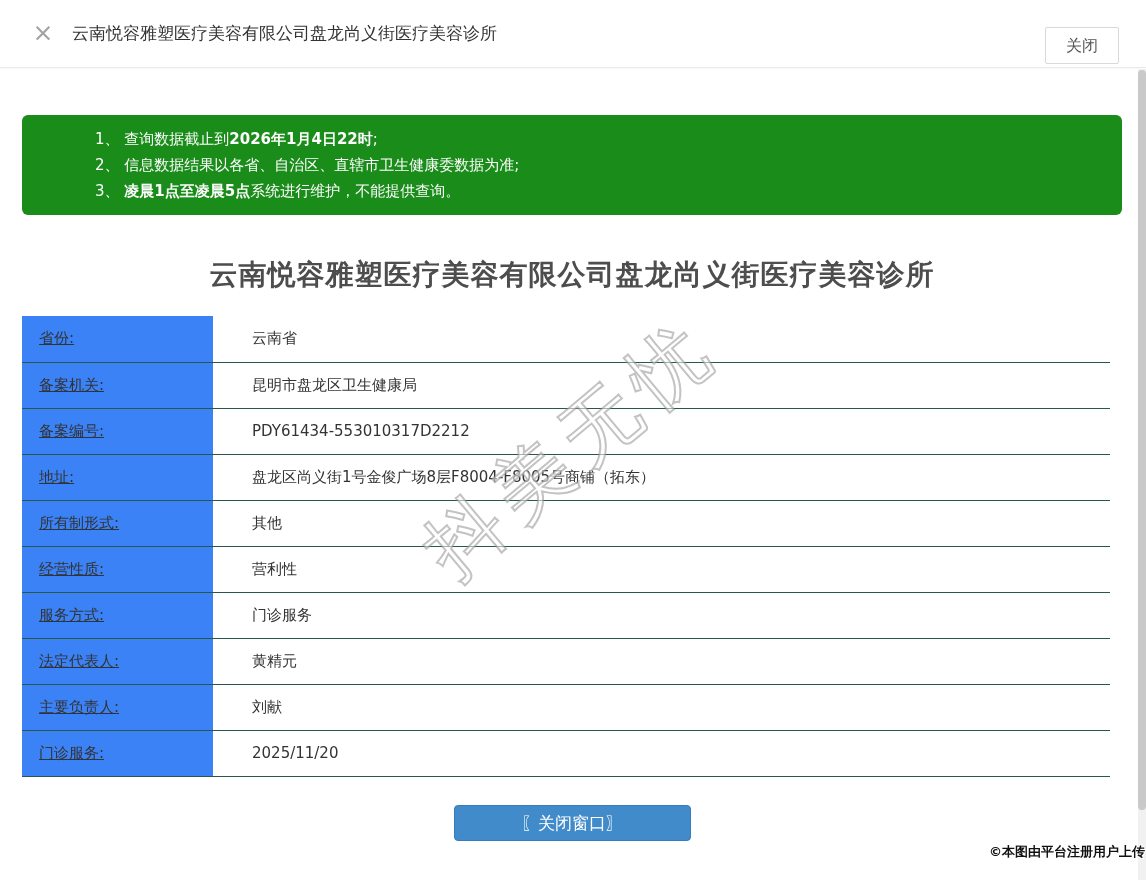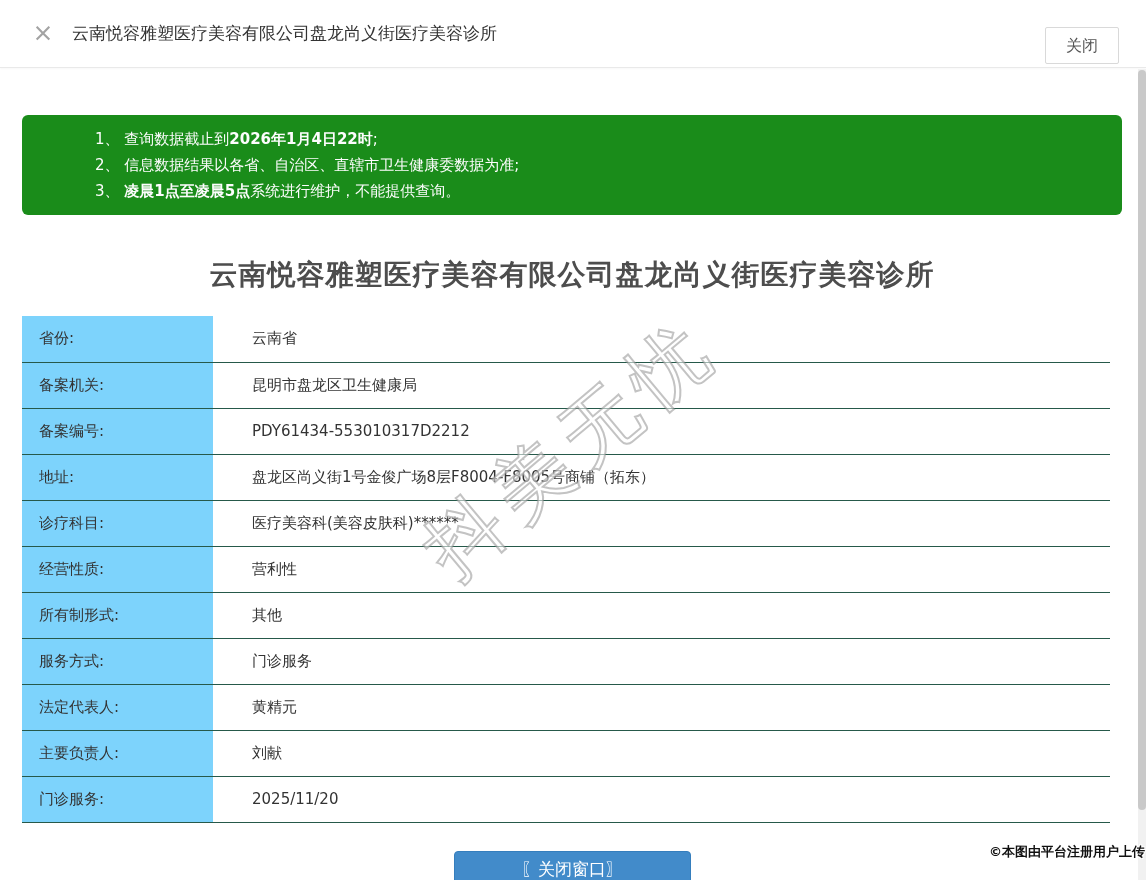--- a/index.html
+++ b/index.html
@@ -36,7 +36,7 @@
   .info-table { margin-top:22px; width:1088px; border-collapse:collapse; }
   .info-table td { height:46px; border-bottom:1px solid #26594a; font-size:15px; color:#333;
                    vertical-align:middle; }
-  .info-table td.lbl { width:191px; background:#7dd3fc; padding-left:17px; }
+  .info-table td.lbl { width:191px; background:#3b82f6; padding-left:17px;text-decoration:underline; }
   .info-table td.val { padding-left:39px; }
 
   .footer-actions { margin-top:28px; width:1100px; text-align:center; }

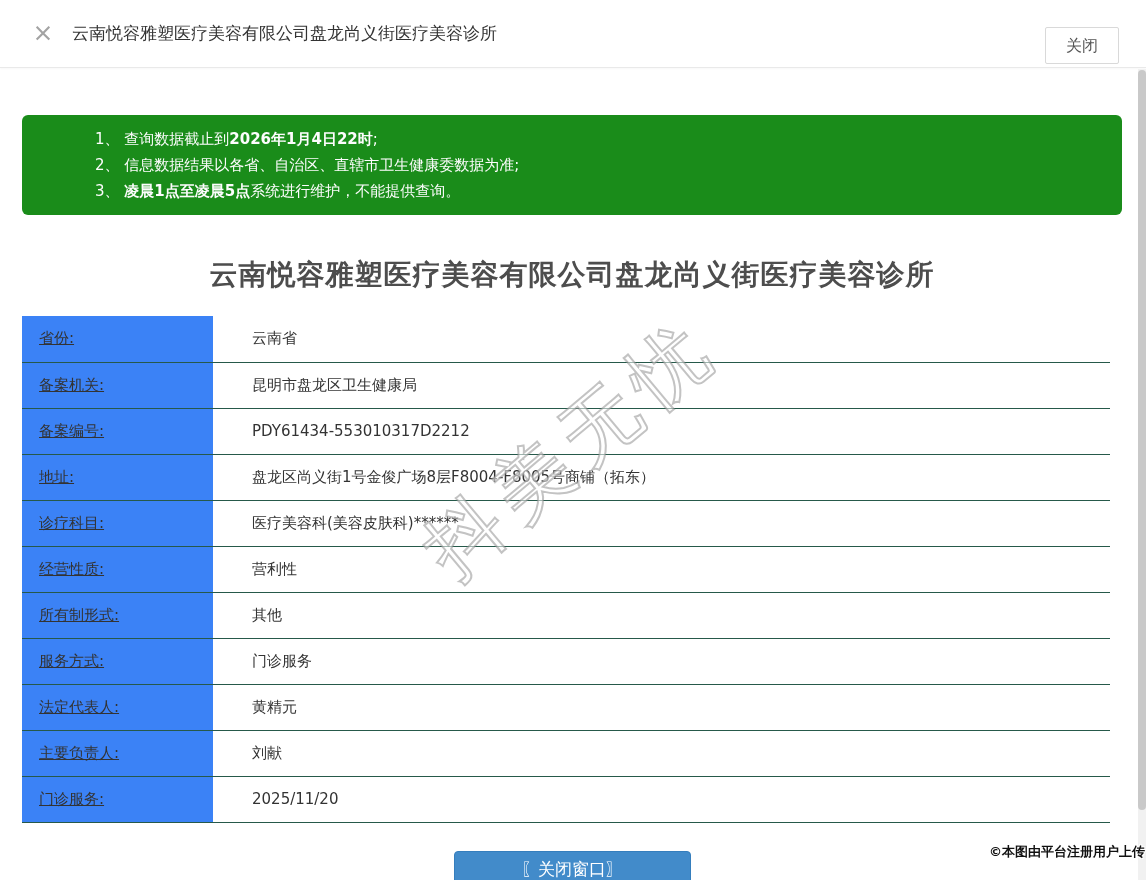--- a/index.html
+++ b/index.html
@@ -97,10 +97,6 @@
           <td class="val">盘龙区尚义街1号金俊广场8层F8004-F8005号商铺（拓东）</td>
         </tr>
         <tr>
-          <td class="lbl">诊疗科目:</td>
-          <td class="val">医疗美容科(美容皮肤科)******</td>
-        </tr>
-        <tr>
           <td class="lbl">经营性质:</td>
           <td class="val">营利性</td>
         </tr>

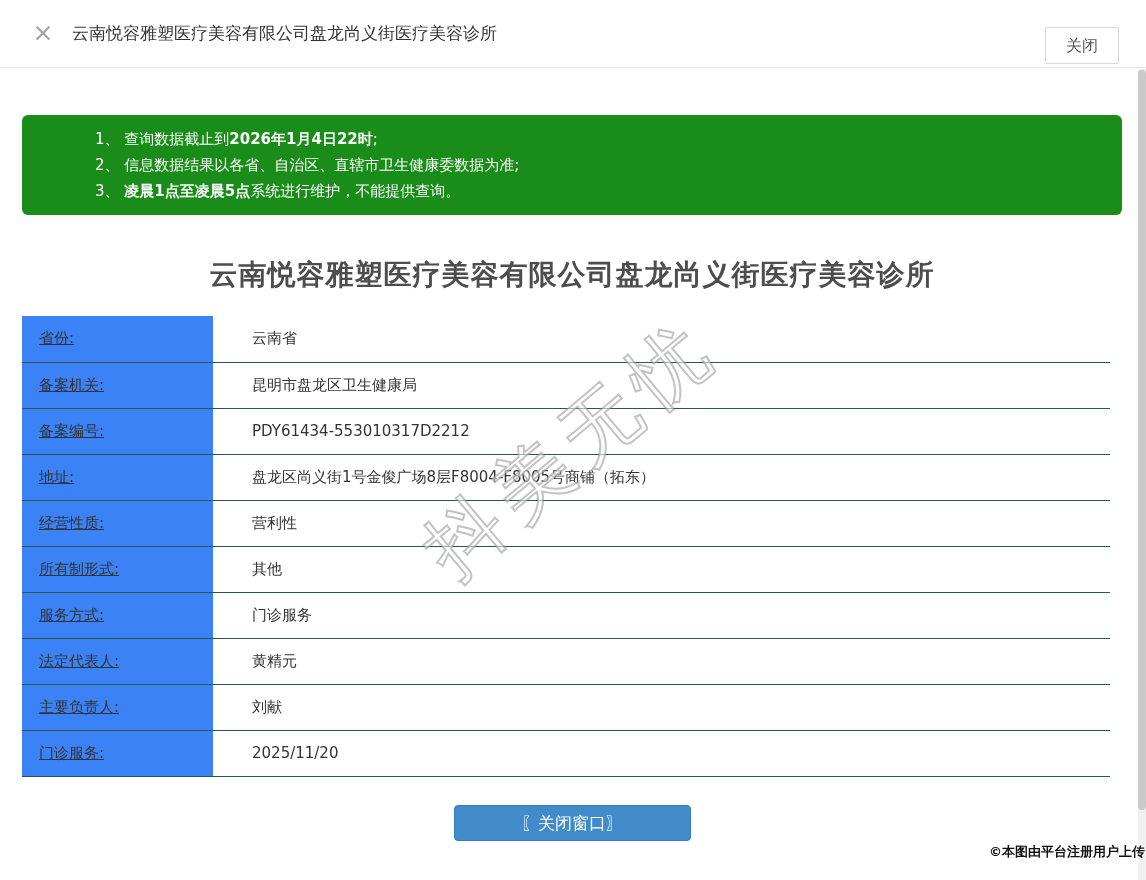--- a/index.html
+++ b/index.html
@@ -97,12 +97,12 @@
           <td class="val">盘龙区尚义街1号金俊广场8层F8004-F8005号商铺（拓东）</td>
         </tr>
         <tr>
+          <td class="lbl">所有制形式:</td>
+          <td class="val">其他</td>
+        </tr>
+        <tr>
           <td class="lbl">经营性质:</td>
           <td class="val">营利性</td>
-        </tr>
-        <tr>
-          <td class="lbl">所有制形式:</td>
-          <td class="val">其他</td>
         </tr>
         <tr>
           <td class="lbl">服务方式:</td>

